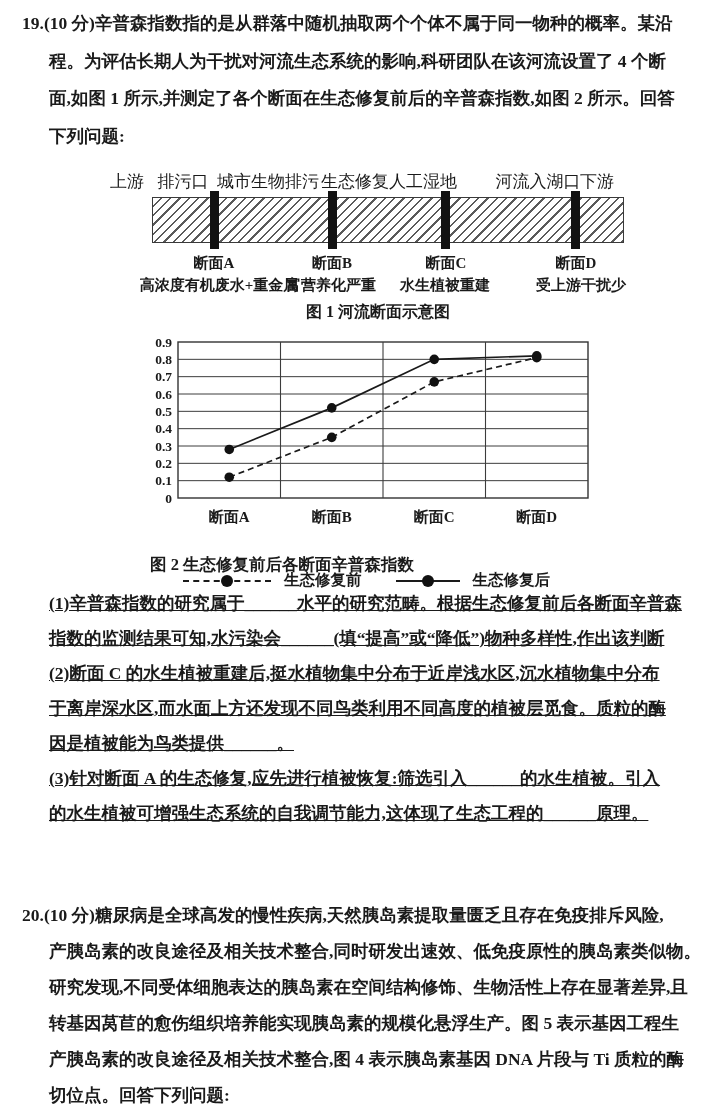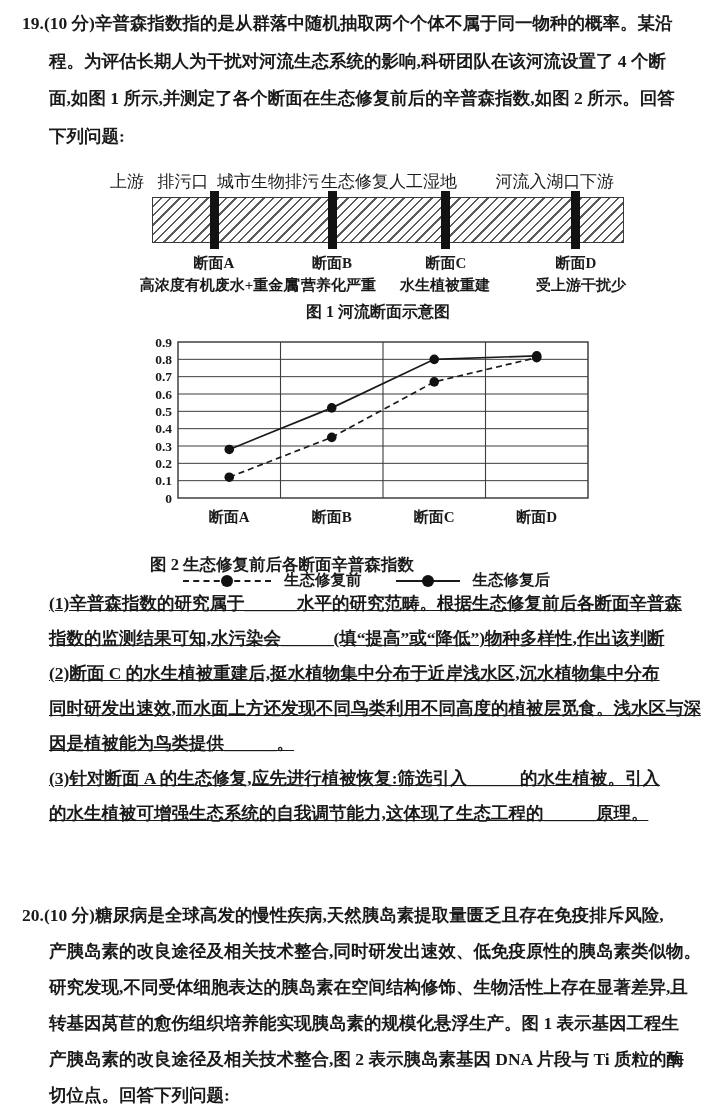--- a/index.html
+++ b/index.html
@@ -142,7 +142,7 @@
   <div class="t-line">(1)辛普森指数的研究属于______水平的研究范畴。根据生态修复前后各断面辛普森</div>
   <div class="t-line">指数的监测结果可知,水污染会______(填“提高”或“降低”)物种多样性,作出该判断</div>
   <div class="t-line">(2)断面 C 的水生植被重建后,挺水植物集中分布于近岸浅水区,沉水植物集中分布</div>
-  <div class="t-line">同时研发出速效,而水面上方还发现不同鸟类利用不同高度的植被层觅食。浅水区与深</div>
+  <div class="t-line">于离岸深水区,而水面上方还发现不同鸟类利用不同高度的植被层觅食。质粒的酶</div>
   <div class="t-line">因是植被能为鸟类提供______。</div>
   <div class="t-line">(3)针对断面 A 的生态修复,应先进行植被恢复:筛选引入______的水生植被。引入</div>
   <div class="t-line">的水生植被可增强生态系统的自我调节能力,这体现了生态工程的______原理。</div>

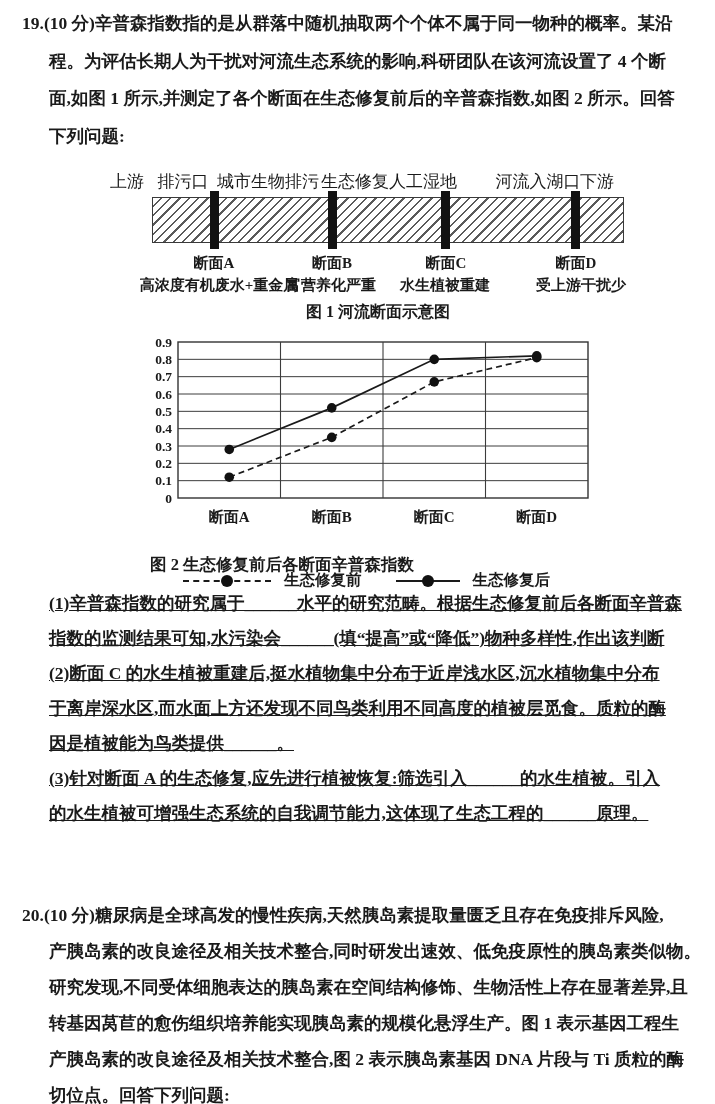--- a/index.html
+++ b/index.html
@@ -152,7 +152,7 @@
   <div class="t-line hang">20.(10 分)糖尿病是全球高发的慢性疾病,天然胰岛素提取量匮乏且存在免疫排斥风险,</div>
   <div class="t-line">产胰岛素的改良途径及相关技术整合,同时研发出速效、低免疫原性的胰岛素类似物。</div>
   <div class="t-line">研究发现,不同受体细胞表达的胰岛素在空间结构修饰、生物活性上存在显著差异,且</div>
-  <div class="t-line">转基因莴苣的愈伤组织培养能实现胰岛素的规模化悬浮生产。图 1 表示基因工程生</div>
+  <div class="t-line">转基因莴苣的愈伤组织培养能实现胰岛素的规模化悬浮生产。图 5 表示基因工程生</div>
   <div class="t-line">产胰岛素的改良途径及相关技术整合,图 2 表示胰岛素基因 DNA 片段与 Ti 质粒的酶</div>
   <div class="t-line">切位点。回答下列问题:</div>
 </div>

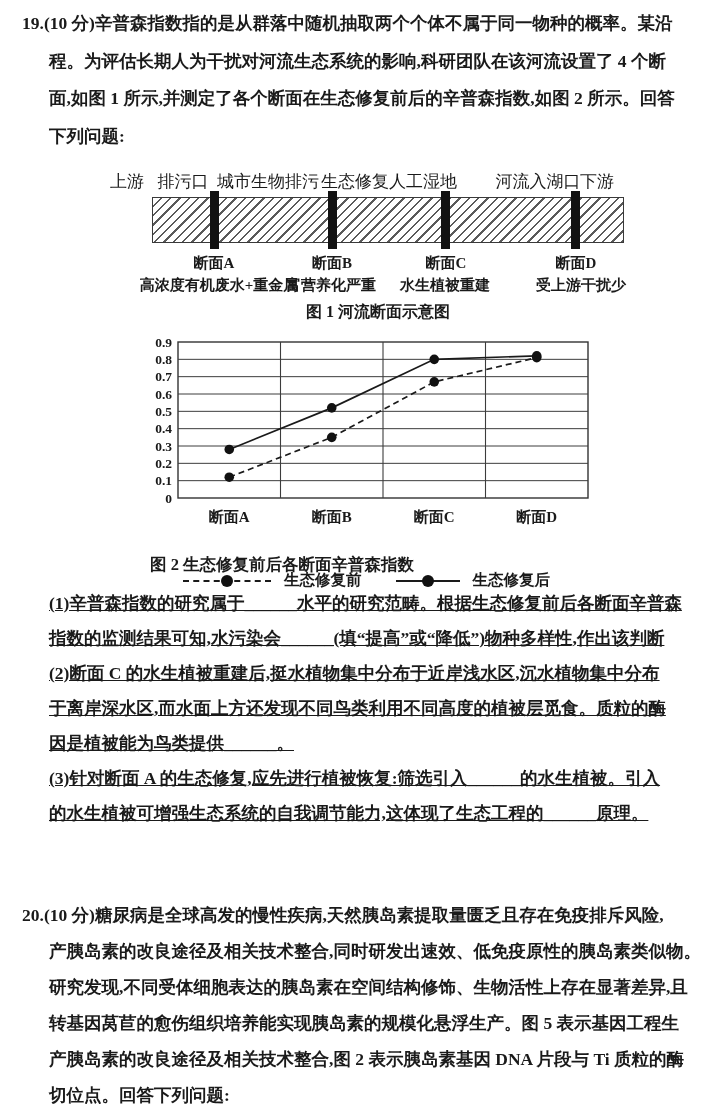--- a/index.html
+++ b/index.html
@@ -153,7 +153,7 @@
   <div class="t-line">产胰岛素的改良途径及相关技术整合,同时研发出速效、低免疫原性的胰岛素类似物。</div>
   <div class="t-line">研究发现,不同受体细胞表达的胰岛素在空间结构修饰、生物活性上存在显著差异,且</div>
   <div class="t-line">转基因莴苣的愈伤组织培养能实现胰岛素的规模化悬浮生产。图 5 表示基因工程生</div>
-  <div class="t-line">产胰岛素的改良途径及相关技术整合,图 2 表示胰岛素基因 DNA 片段与 Ti 质粒的酶</div>
+  <div class="t-line">产胰岛素的改良途径及相关技术整合,图 4 表示胰岛素基因 DNA 片段与 Ti 质粒的酶</div>
   <div class="t-line">切位点。回答下列问题:</div>
 </div>
 

